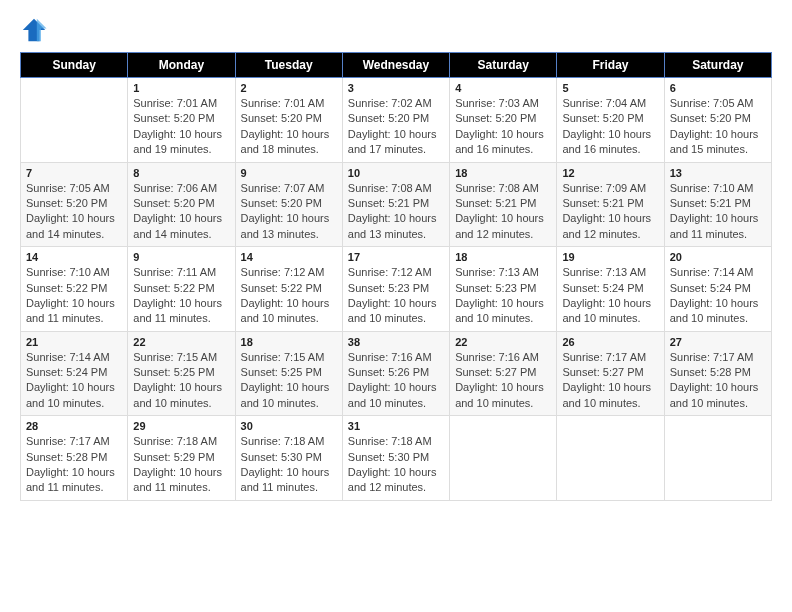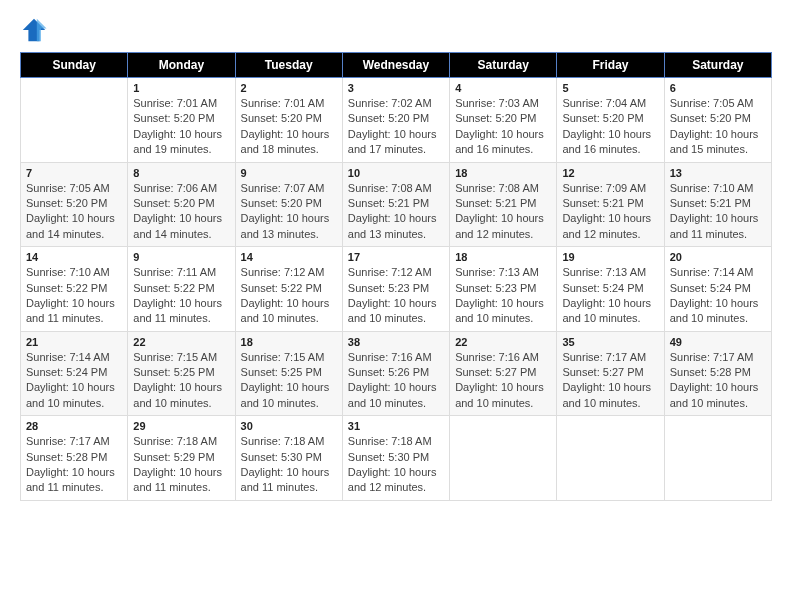--- a/index.html
+++ b/index.html
@@ -238,7 +238,7 @@
             <div class="day-info">Sunrise: 7:16 AM<br>Sunset: 5:27 PM<br>Daylight: 10 hours and 10 minutes.</div>
           </td>
           <td>
-            <span class="day-num">35</span>
+            <span class="day-num">26</span>
             <div class="day-info">Sunrise: 7:17 AM<br>Sunset: 5:27 PM<br>Daylight: 10 hours and 10 minutes.</div>
           </td>
           <td>

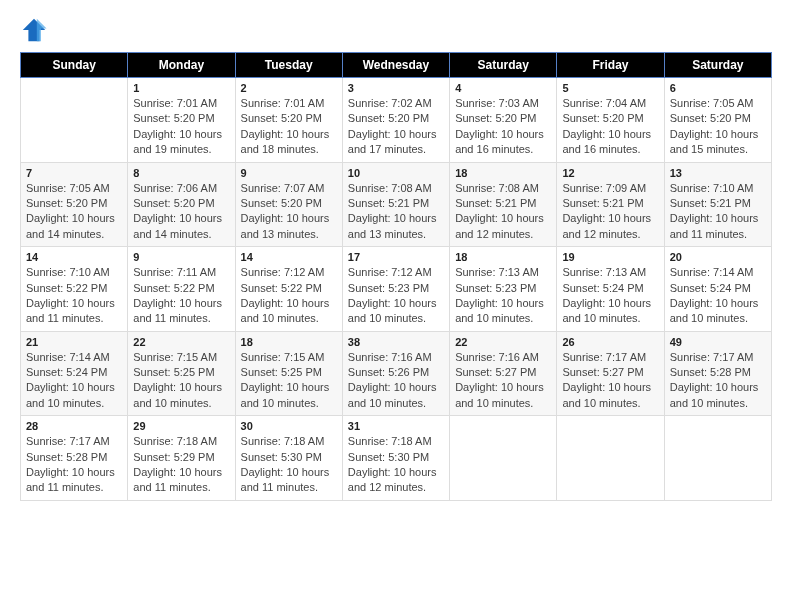--- a/index.html
+++ b/index.html
@@ -242,7 +242,7 @@
             <div class="day-info">Sunrise: 7:17 AM<br>Sunset: 5:27 PM<br>Daylight: 10 hours and 10 minutes.</div>
           </td>
           <td>
-            <span class="day-num">49</span>
+            <span class="day-num">27</span>
             <div class="day-info">Sunrise: 7:17 AM<br>Sunset: 5:28 PM<br>Daylight: 10 hours and 10 minutes.</div>
           </td>
         </tr>

